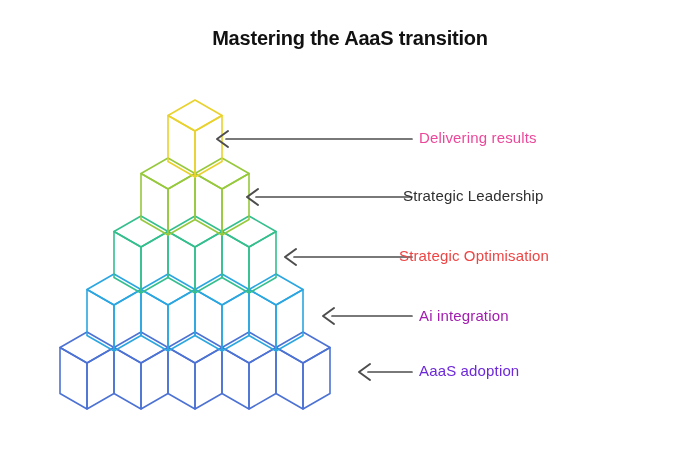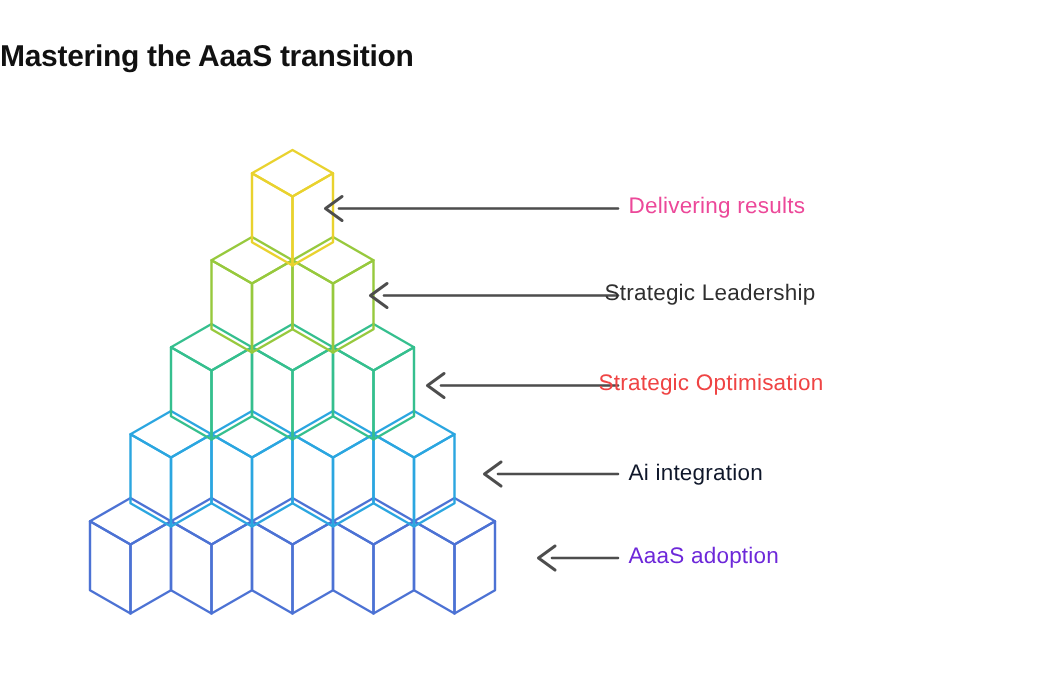--- a/index.html
+++ b/index.html
@@ -13,6 +13,7 @@
   #page-title{
     position:absolute;
     top:27px;left:0;width:700px;
+    text-align:center;
     font-size:20px;
     font-weight:bold;
     color:#111111;

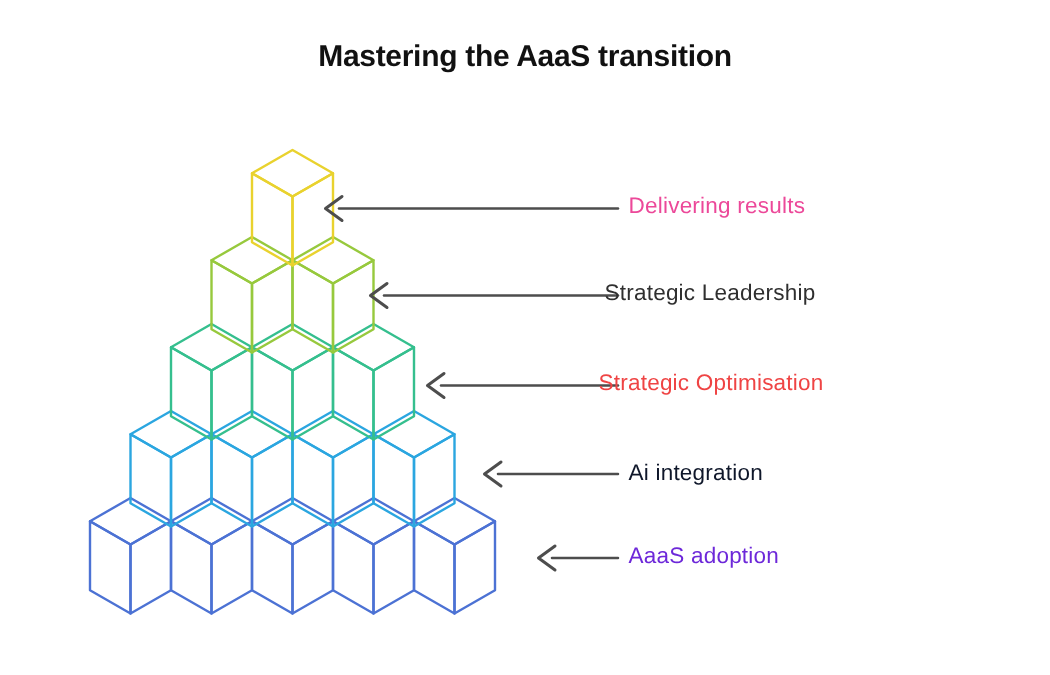--- a/index.html
+++ b/index.html
@@ -152,7 +152,7 @@
     <div class="stage-label" style="left: 419px; top: 129px; color: #ec4899;">Delivering results</div>
     <div class="stage-label" style="left: 403px; top: 187px; color: rgb(47, 47, 47);">Strategic Leadership</div>
     <div class="stage-label" style="left: 399px; top: 247px; color: #ef4444;">Strategic Optimisation</div>
-    <div class="stage-label" style="left: 419px; top: 307px; color: #0f172a;">Ai integration</div>
+    <div class="stage-label" style="left: 419px; top: 307px; color: #a21caf;">Ai integration</div>
     <div class="stage-label" style="left: 419px; top: 362px; color: #6d28d9;">AaaS adoption</div>
   </div>
 

